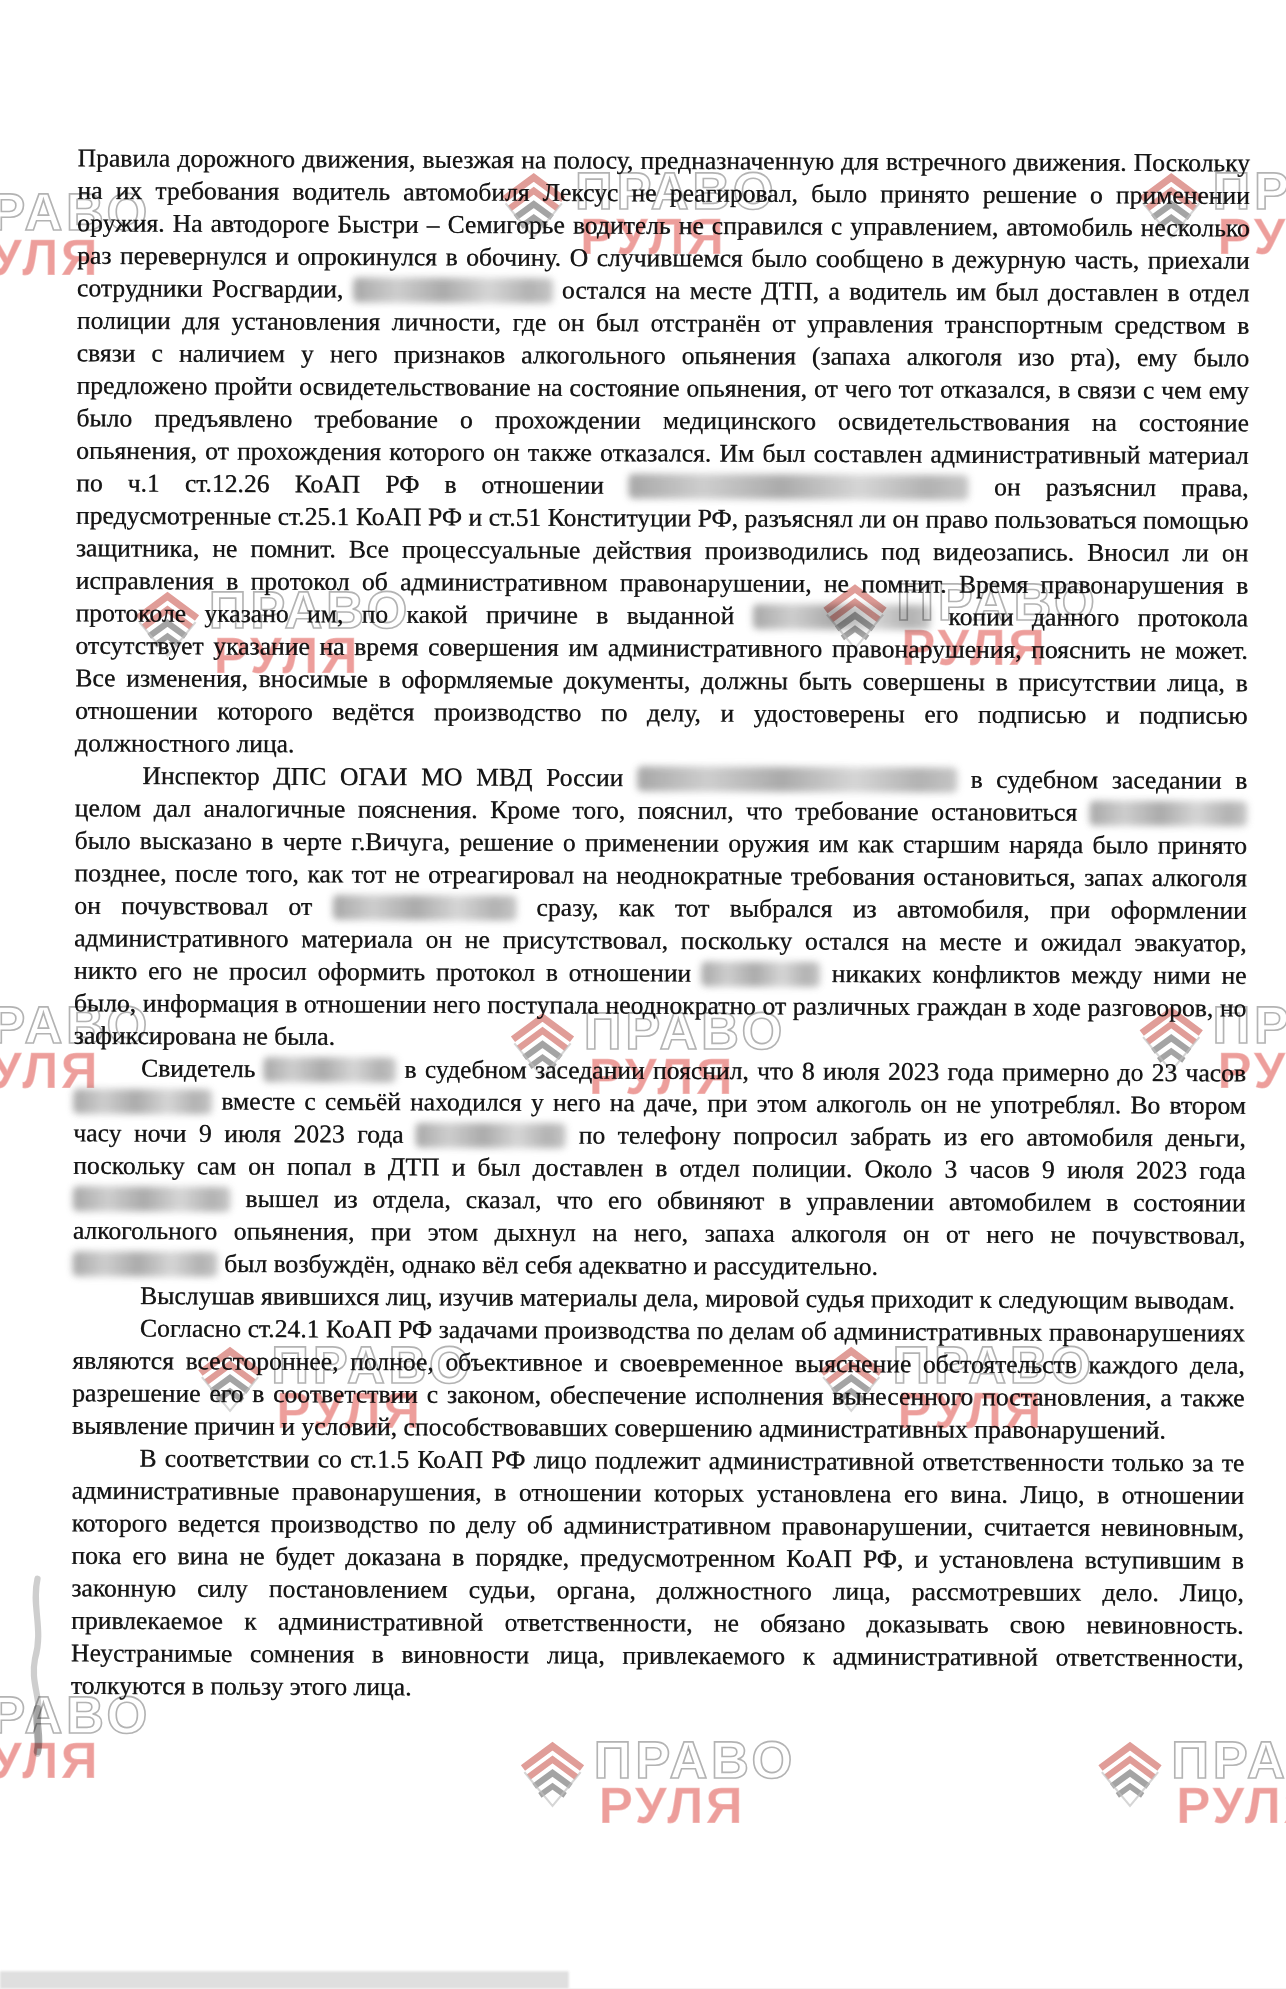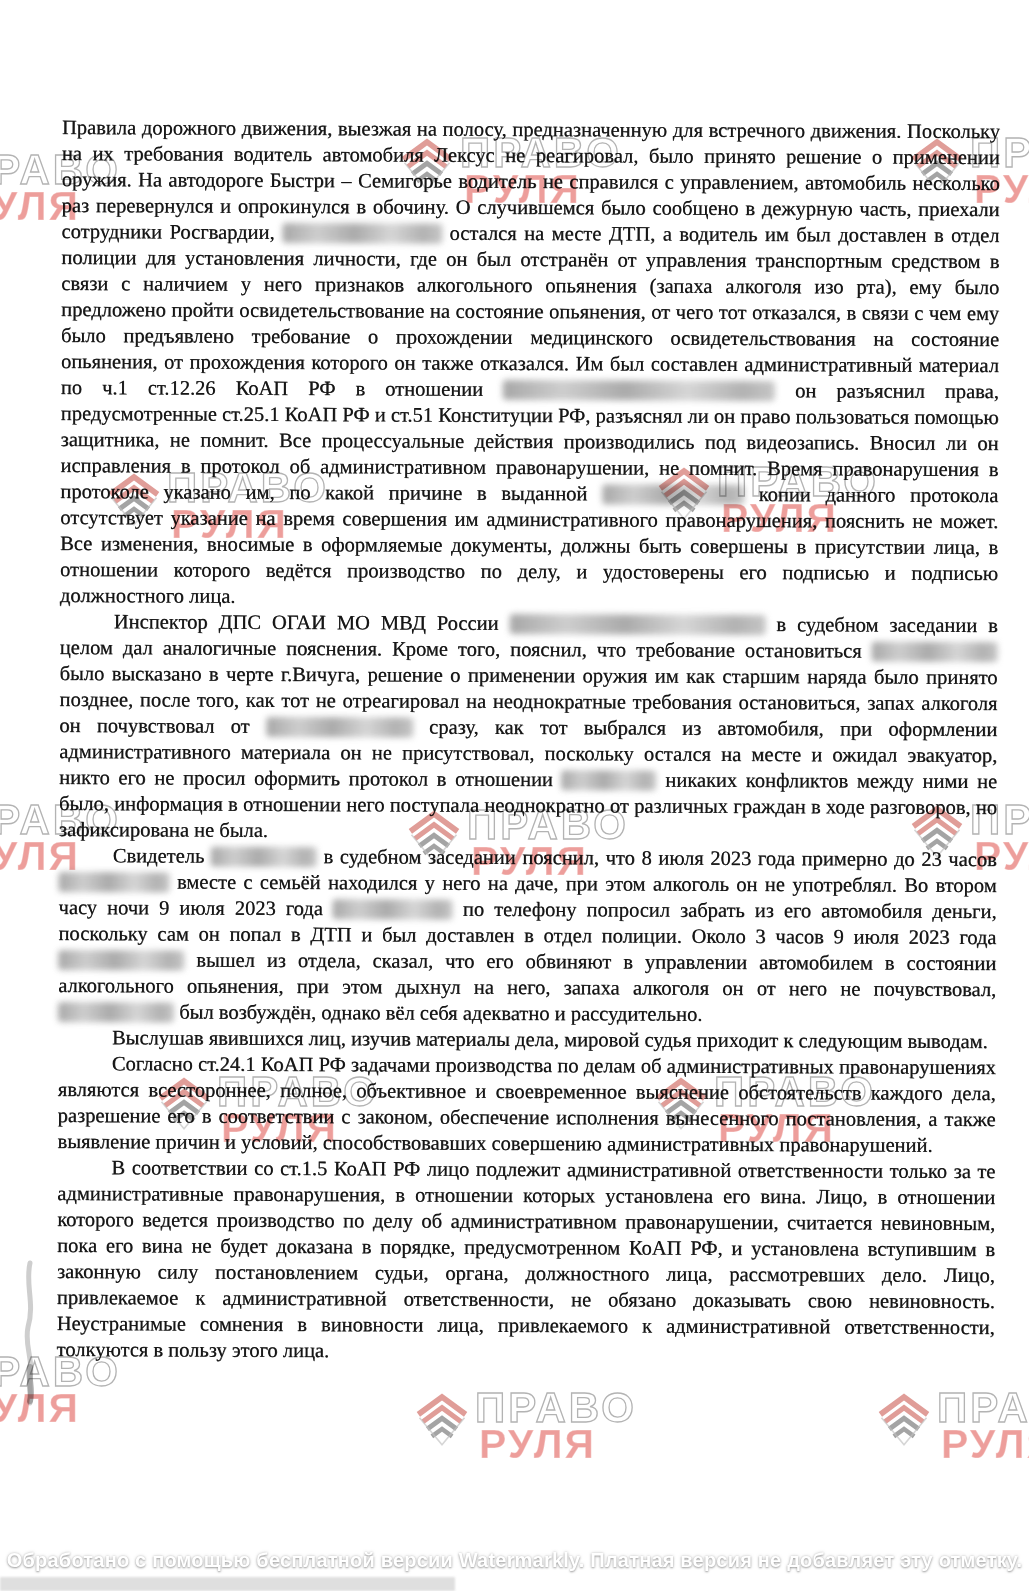--- a/index.html
+++ b/index.html
@@ -221,7 +221,6 @@
     </div>
     </div>
 
-  <div id="footer-line">Обработано с помощью бесплатной версии Watermarkly. Платная версия не добавляет эту отметку.</div>
 
 </div>
 

